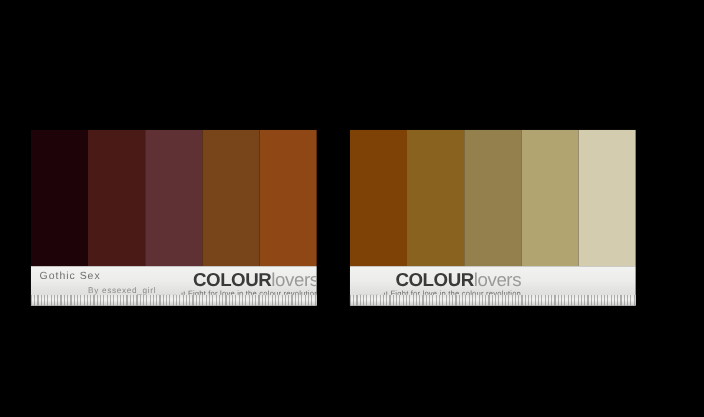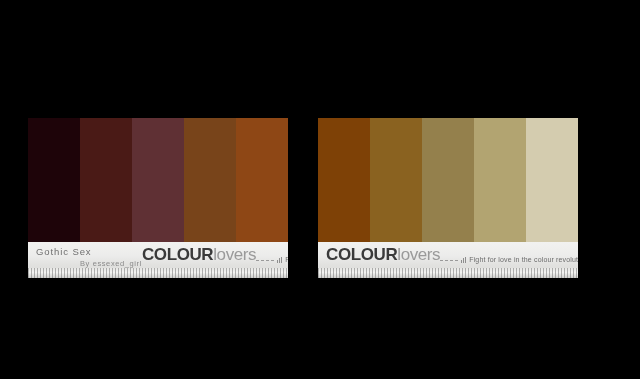--- a/index.html
+++ b/index.html
@@ -82,7 +82,7 @@
 
   .brand-block {
     display: flex;
-    flex-direction: row;
+    flex-direction: column;
     align-items: flex-end;
     padding-right: 4px;
   }

